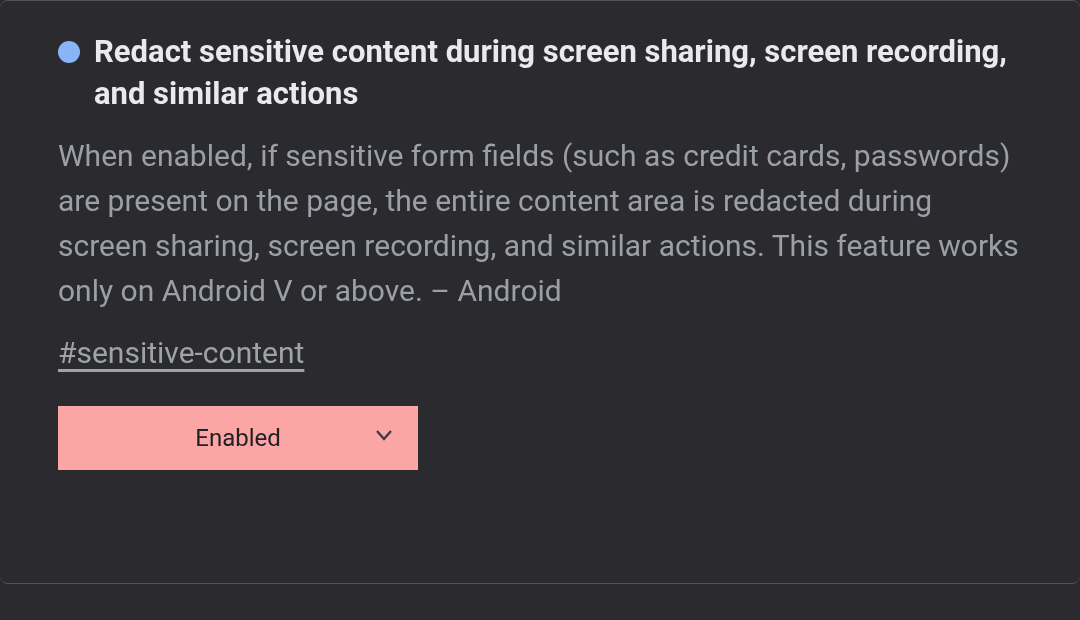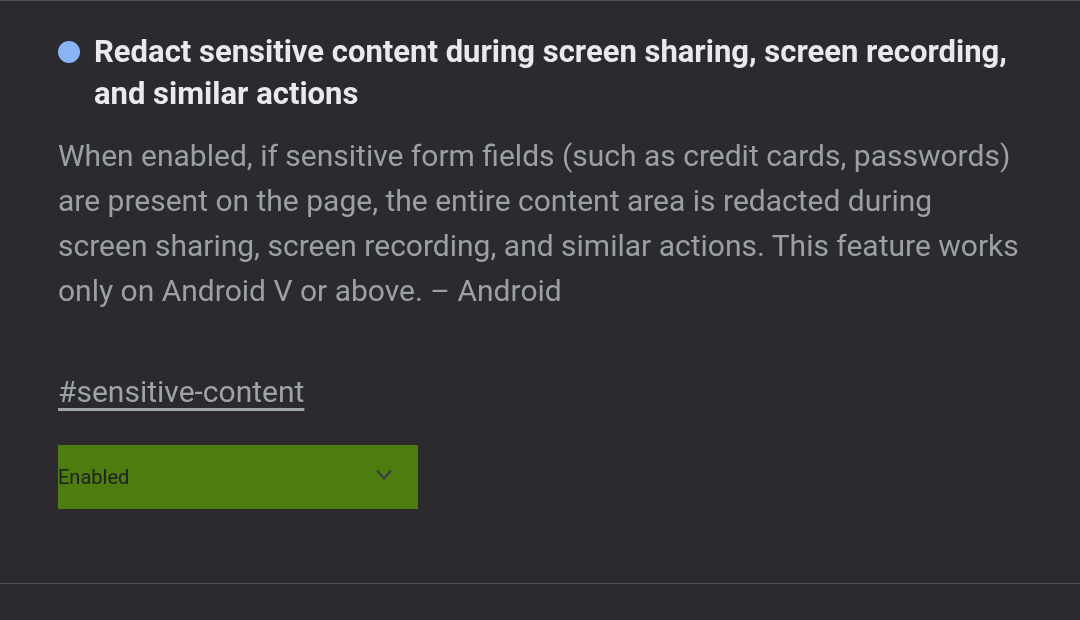--- a/index.html
+++ b/index.html
@@ -16,6 +16,7 @@
       border-bottom: 1px solid #555;
       padding: 30px 58px 32px 58px;
       height: 584px;
+      border-radius: 8px;
     }
     .flag-title {
       font-size: 31px;

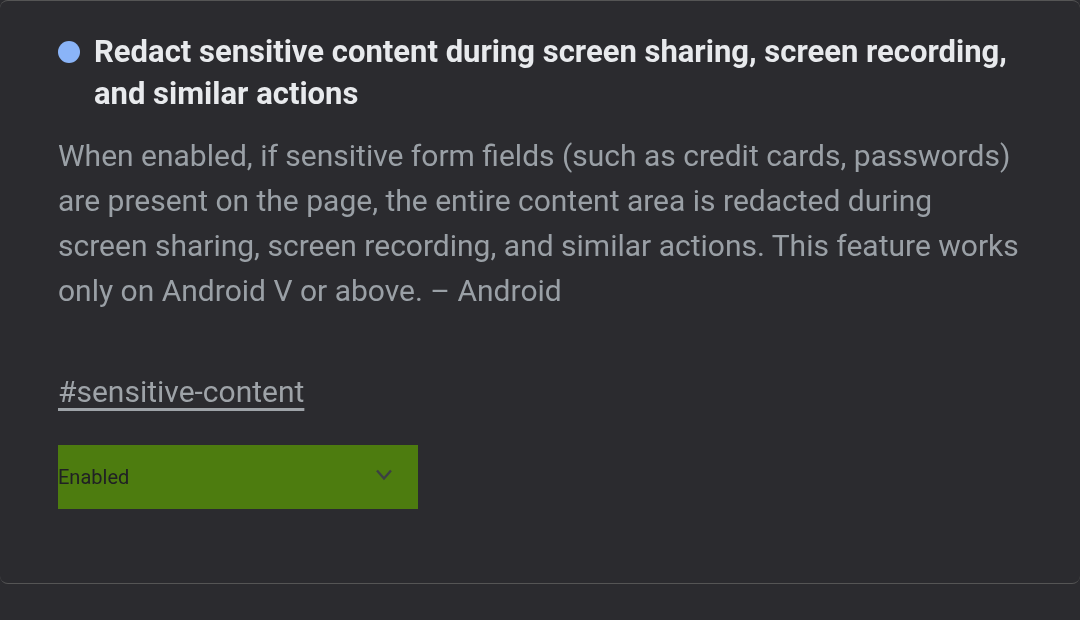--- a/index.html
+++ b/index.html
@@ -53,7 +53,6 @@
       text-underline-offset: 6px;
       display: inline-block;
       margin-bottom: 36px;
-      margin-top: 39px;
     }
     .flag-select {
       width: 360px;

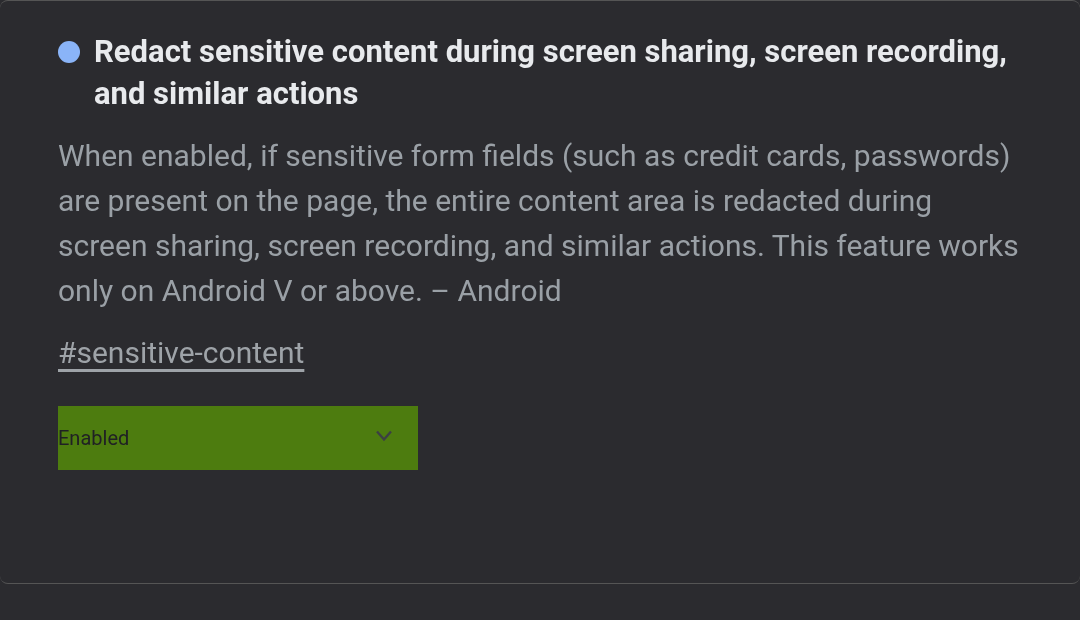--- a/index.html
+++ b/index.html
@@ -57,12 +57,13 @@
     .flag-select {
       width: 360px;
       height: 64px;
-      background: #4d7c0f;
+      background: #fca5a5;
       color: #202124;
-      font-size: 20px;
+      font-size: 24px;
       border: none;
       display: flex;
       align-items: center;
+      justify-content: center;
       position: relative;
       cursor: pointer;
     }

